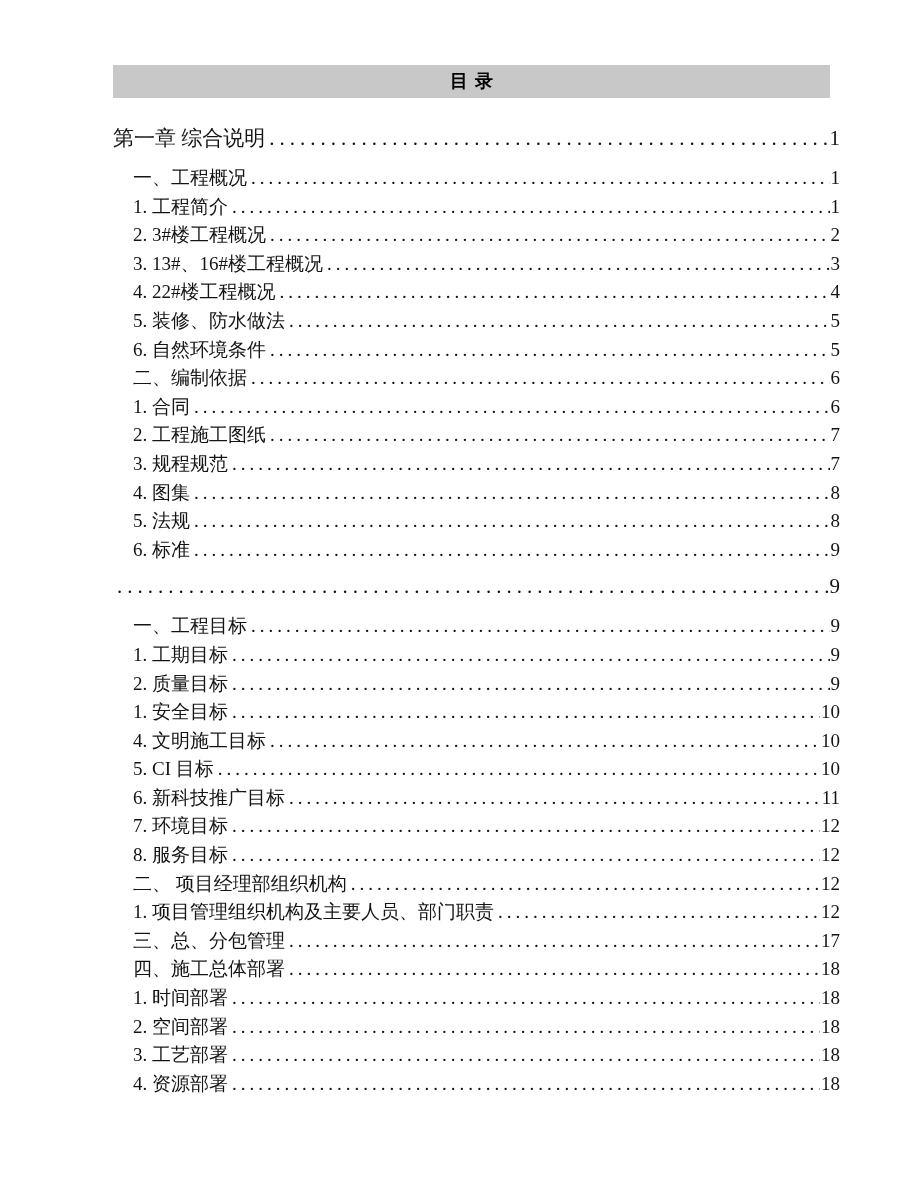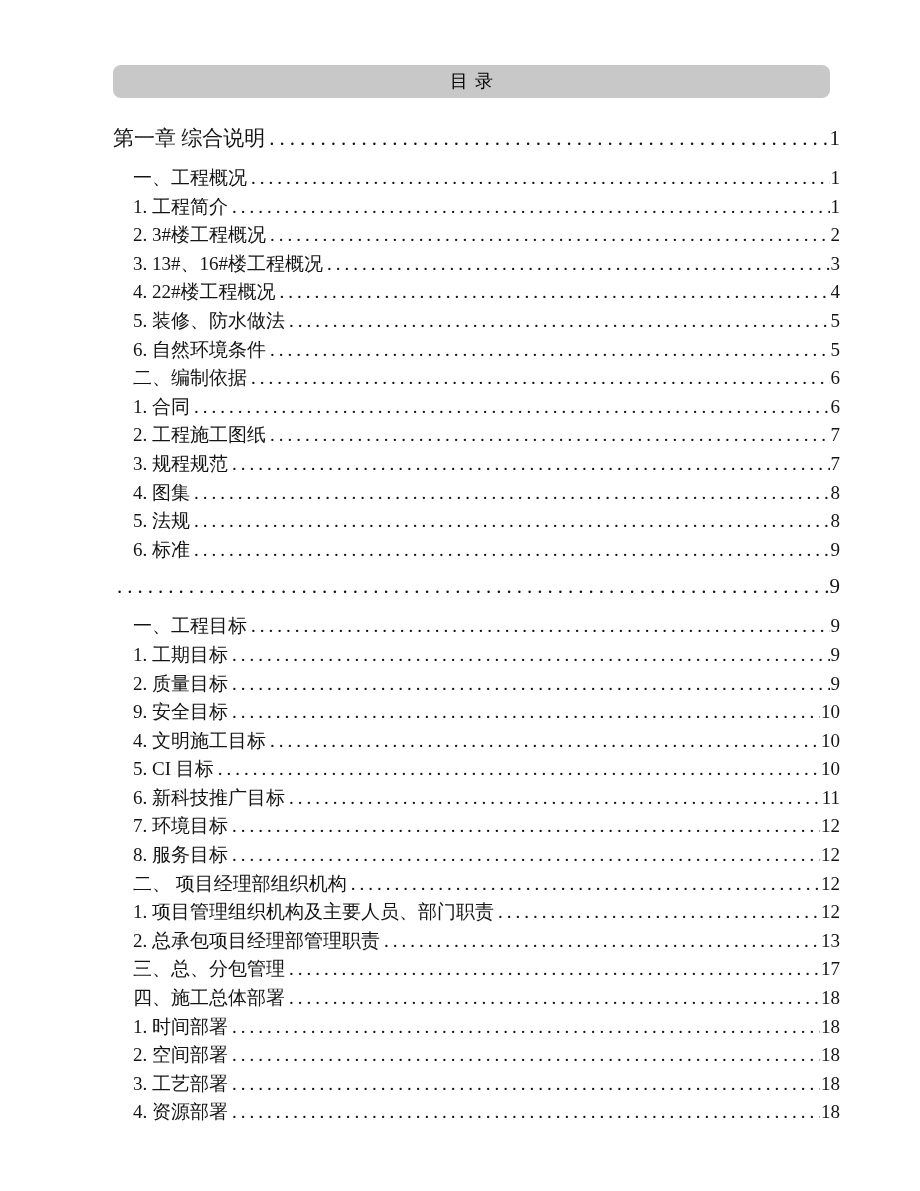--- a/index.html
+++ b/index.html
@@ -30,11 +30,10 @@
     text-align: center;
     line-height: 33px;
     font-size: 18px;
-    font-weight: normal;
+    font-weight: bold;
     letter-spacing: 7px;
     text-indent: 7px;
     color: #000000;
-    border-radius: 8px;
   }
   .toc-list {
     position: absolute;

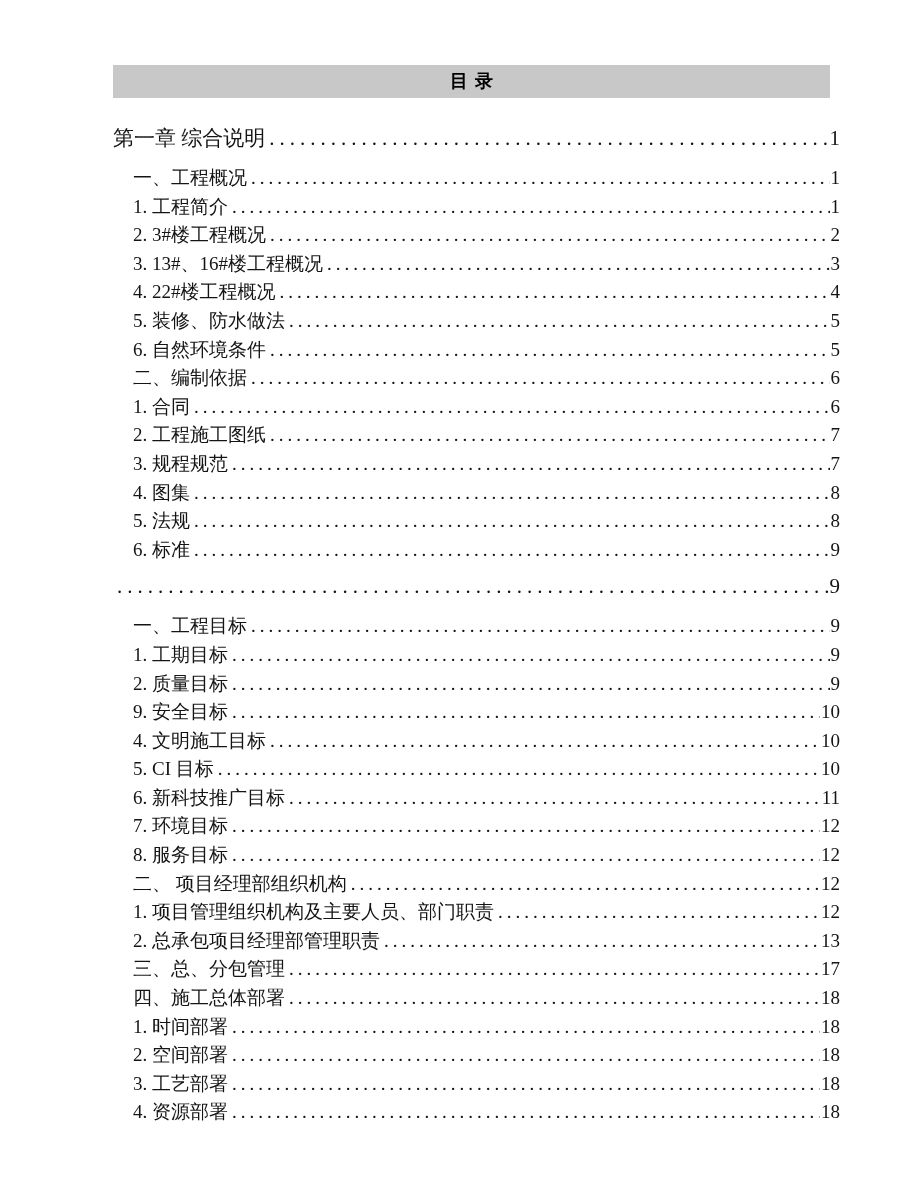--- a/index.html
+++ b/index.html
@@ -205,7 +205,7 @@
   </div>
 
   <div class="row item">
-    <span class="label">9. 安全目标</span>
+    <span class="label">1. 安全目标</span>
     <span class="leader"></span>
     <span class="page-num">10</span>
   </div>

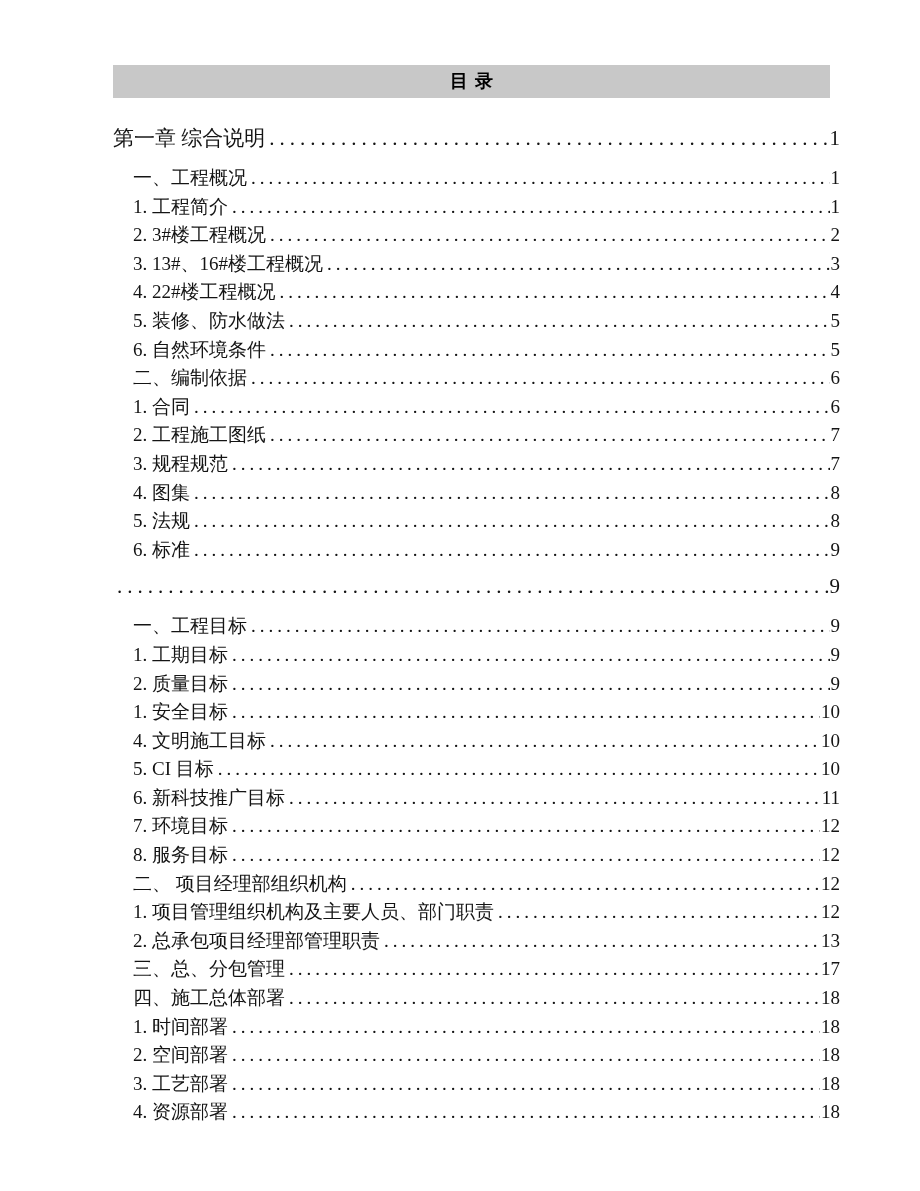--- a/index.html
+++ b/index.html
@@ -252,11 +252,6 @@
     <span class="page-num">12</span>
   </div>
 
-  <div class="row item">
-    <span class="label">2. 总承包项目经理部管理职责</span>
-    <span class="leader"></span>
-    <span class="page-num">13</span>
-  </div>
 
   <div class="row section">
     <span class="label">三、总、分包管理</span>

